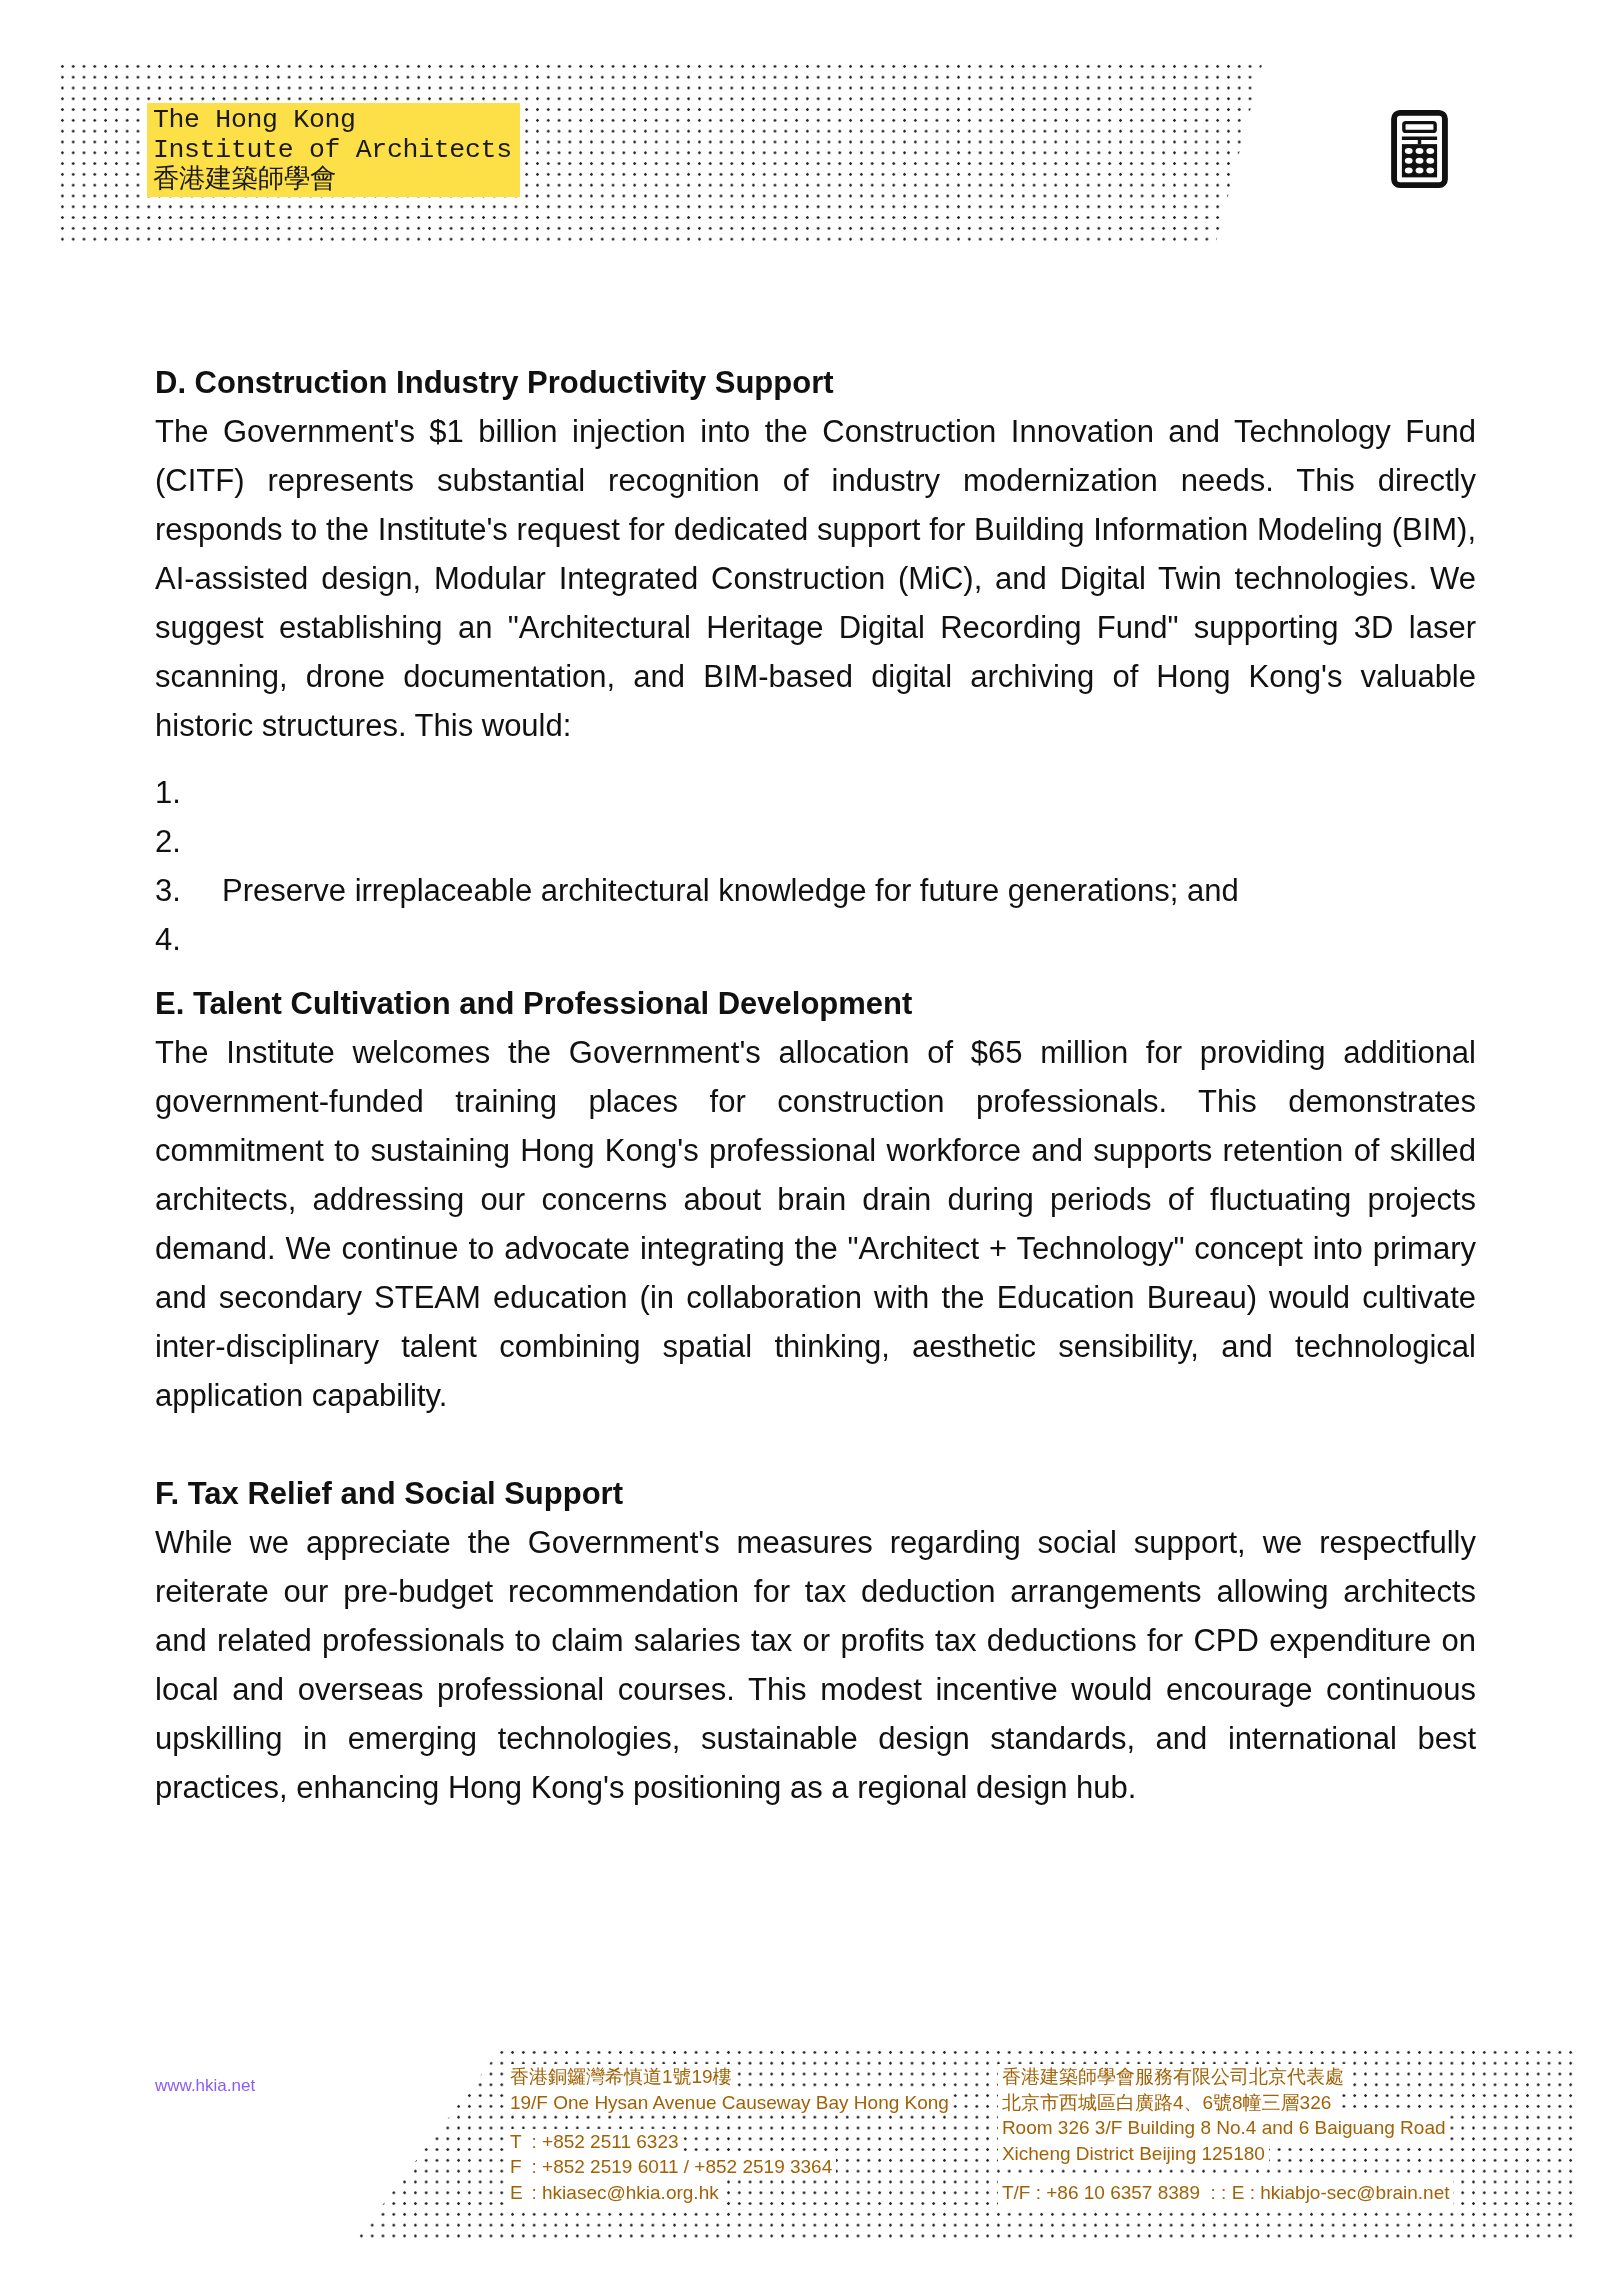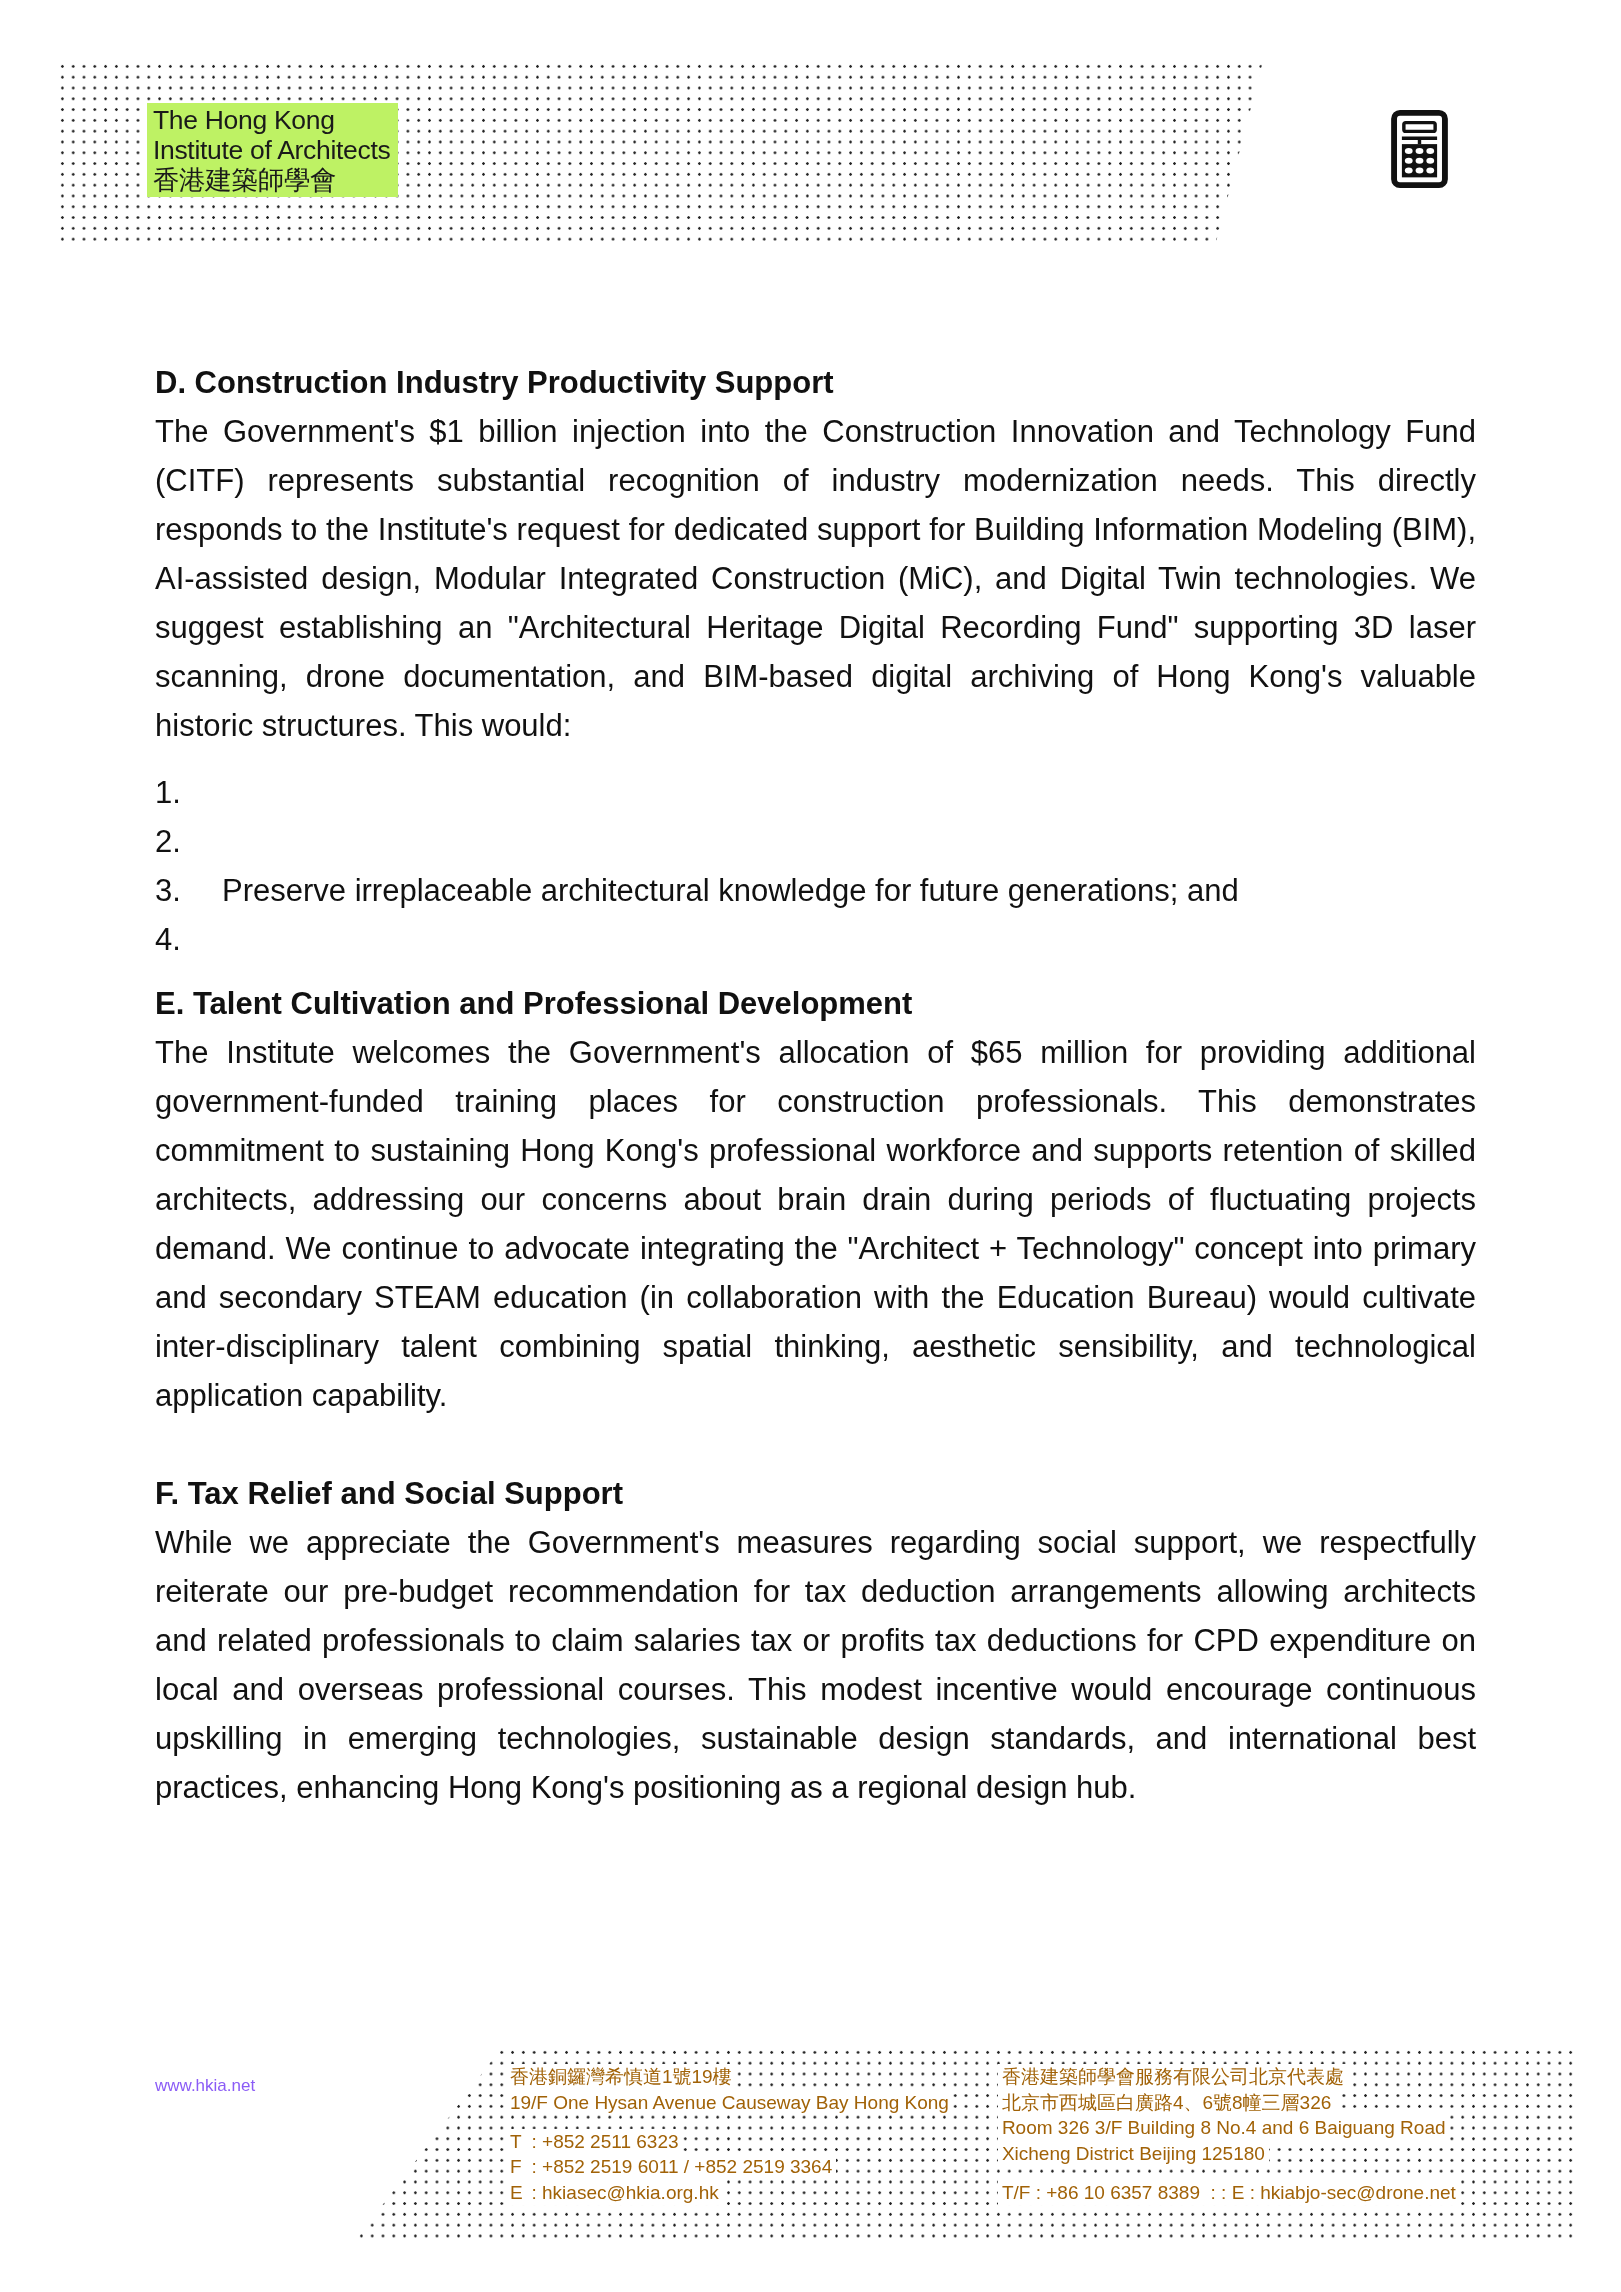--- a/index.html
+++ b/index.html
@@ -19,8 +19,8 @@
     }
     .logo-block {
       position: absolute; left: 147px; top: 103px;
-      background: #bef264; padding: 2px 7.8px 2px 5.9px;
-      font-family: Liberation Sans, sans-serif; color: #1a1a1a;
+      background: #fde047; padding: 2px 7.8px 2px 5.9px;
+      font-family: Liberation Mono, monospace; color: #1a1a1a;
     }
     .logo-line { font-size: 26.5px; line-height: 30px; letter-spacing: -0.3px; white-space: nowrap; }
     .seal {

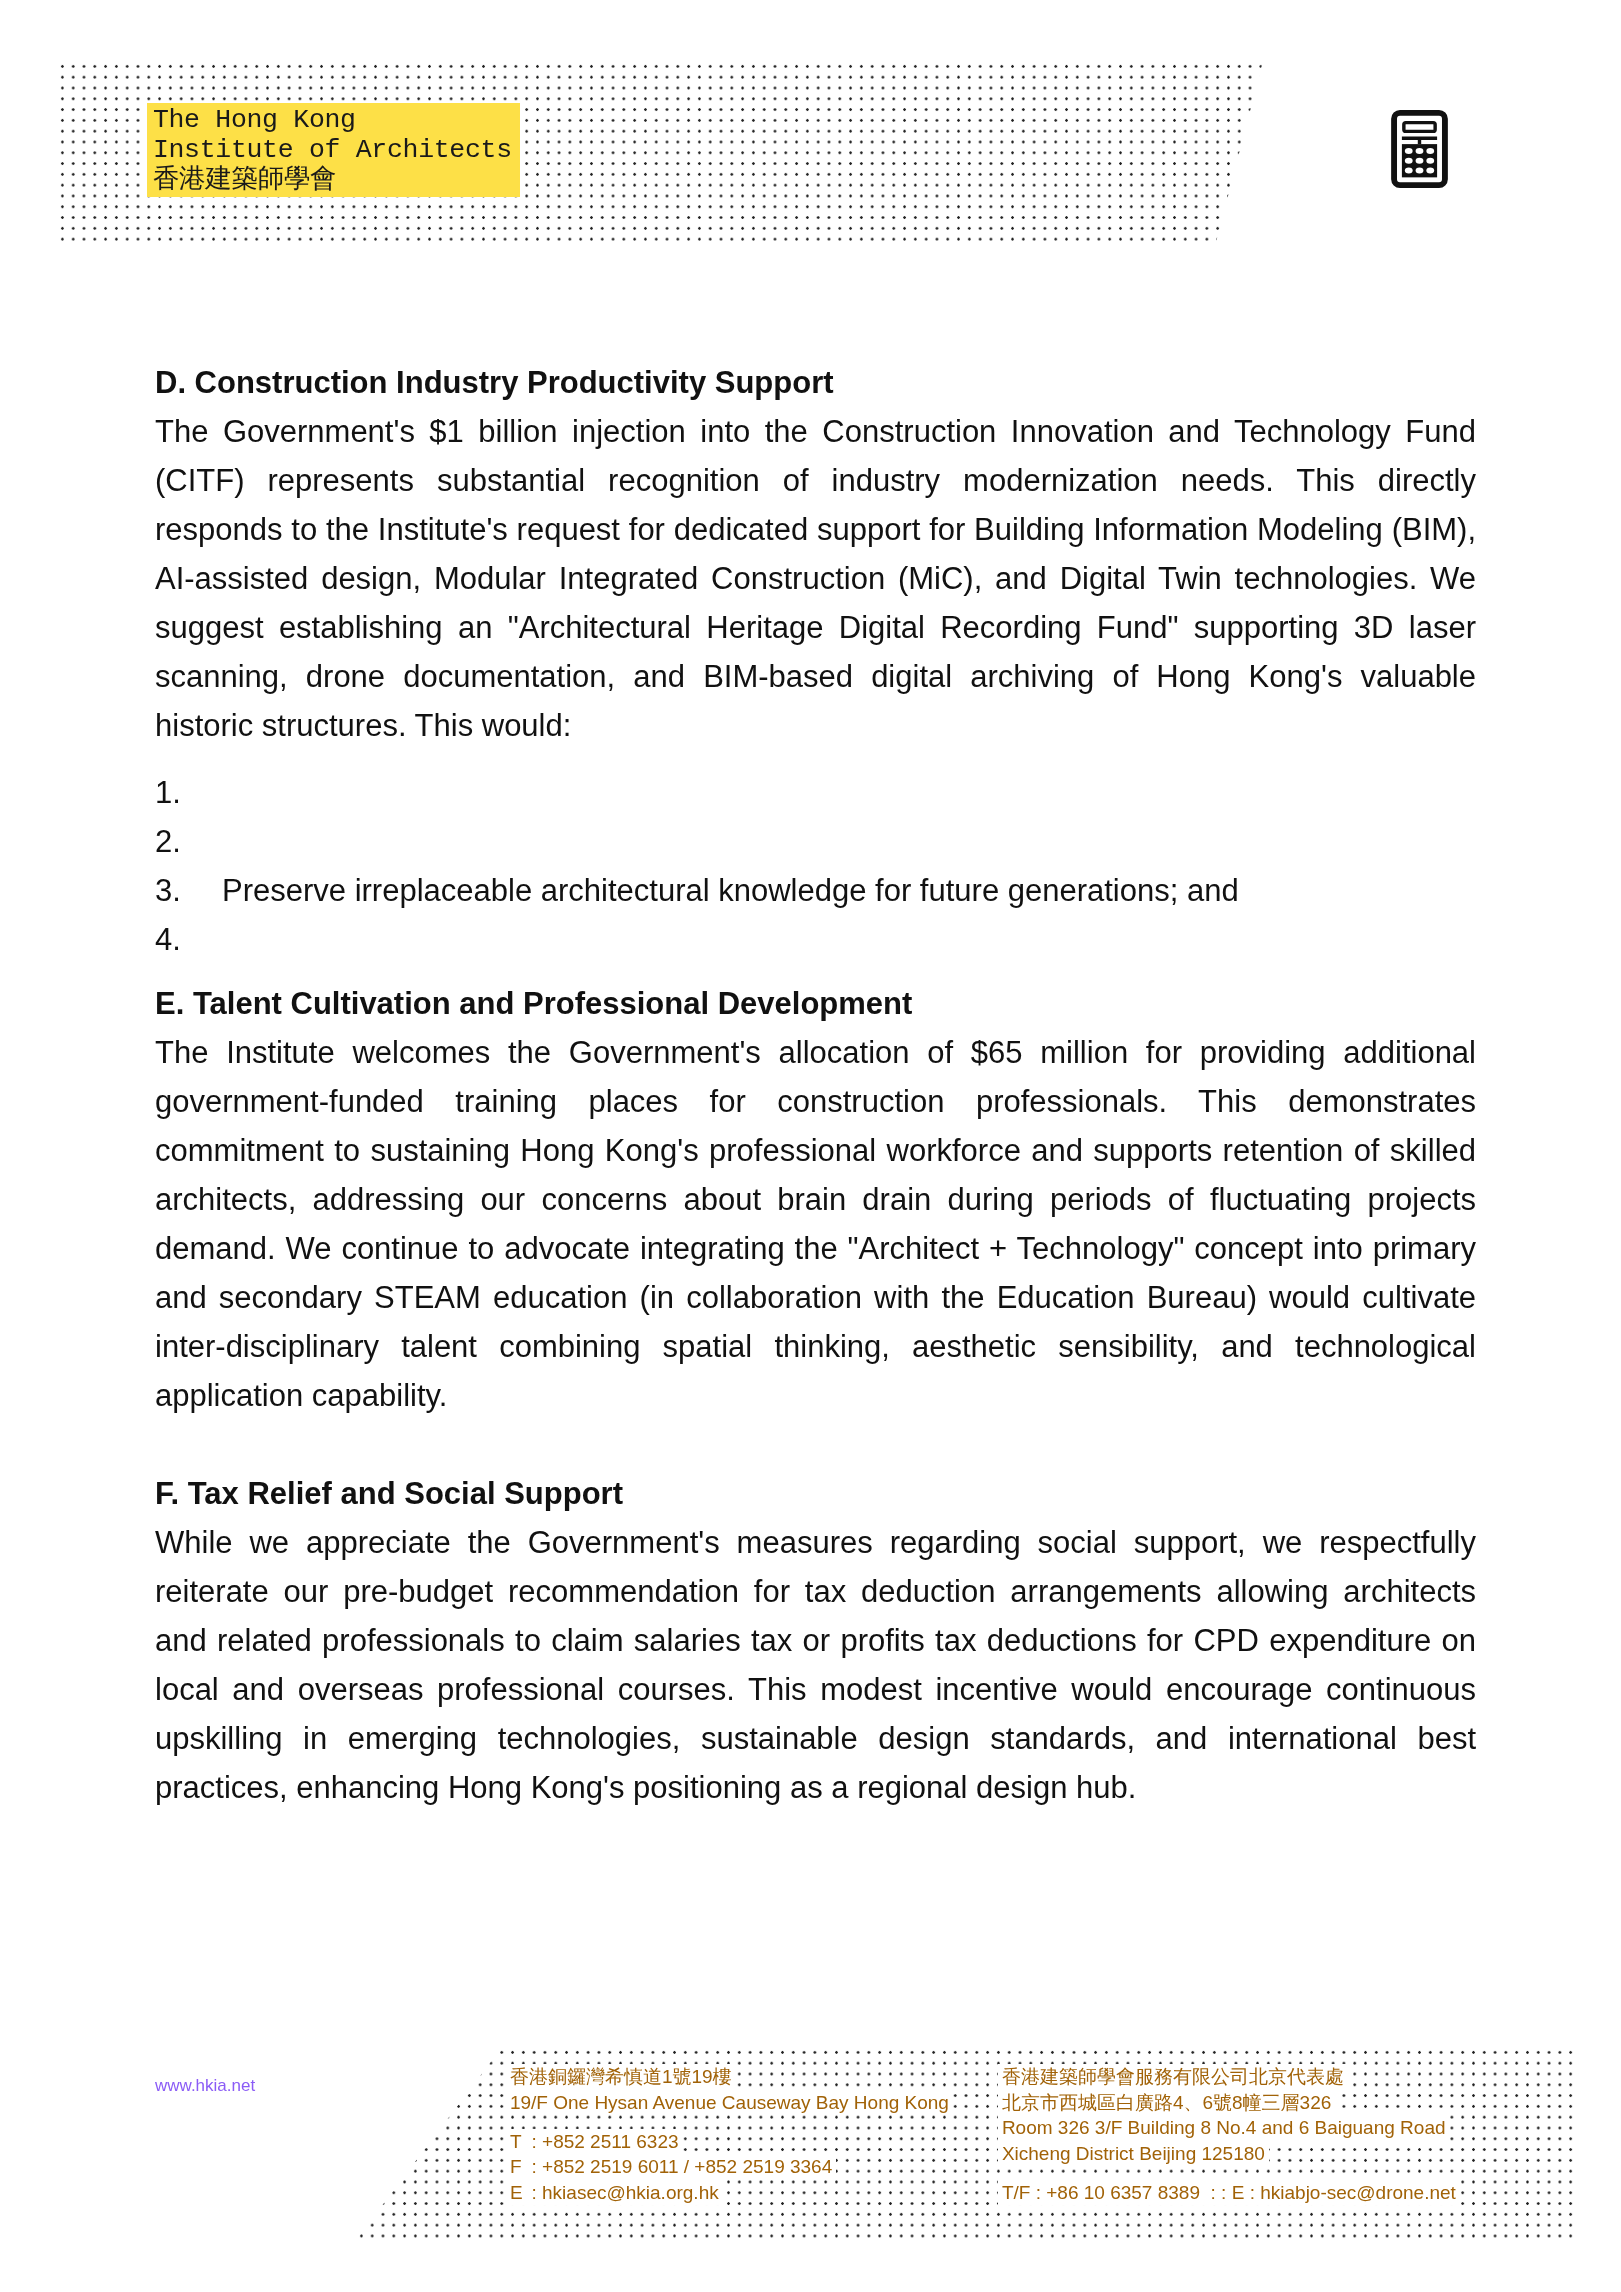--- a/index.html
+++ b/index.html
@@ -135,7 +135,7 @@
   <div><span class="ln">Room 326 3/F Building 8 No.4 and 6 Baiguang Road</span></div>
   <div><span class="ln">Xicheng District Beijing 125180</span></div>
   <div class="gap"></div>
-  <div><span class="ln"><span>T/F</span> : <span>+86 10 6357 8389</span> &nbsp;: : <span>E</span> : <span>hkiabjo-sec@drone.net</span></span></div>
+  <div><span class="ln"><span>T/F</span> : <span>+86 10 6357 8389</span> &nbsp;: : <span>E</span> : <span>hkiabjo-sec@brain.net</span></span></div>
 </div>
 
 

